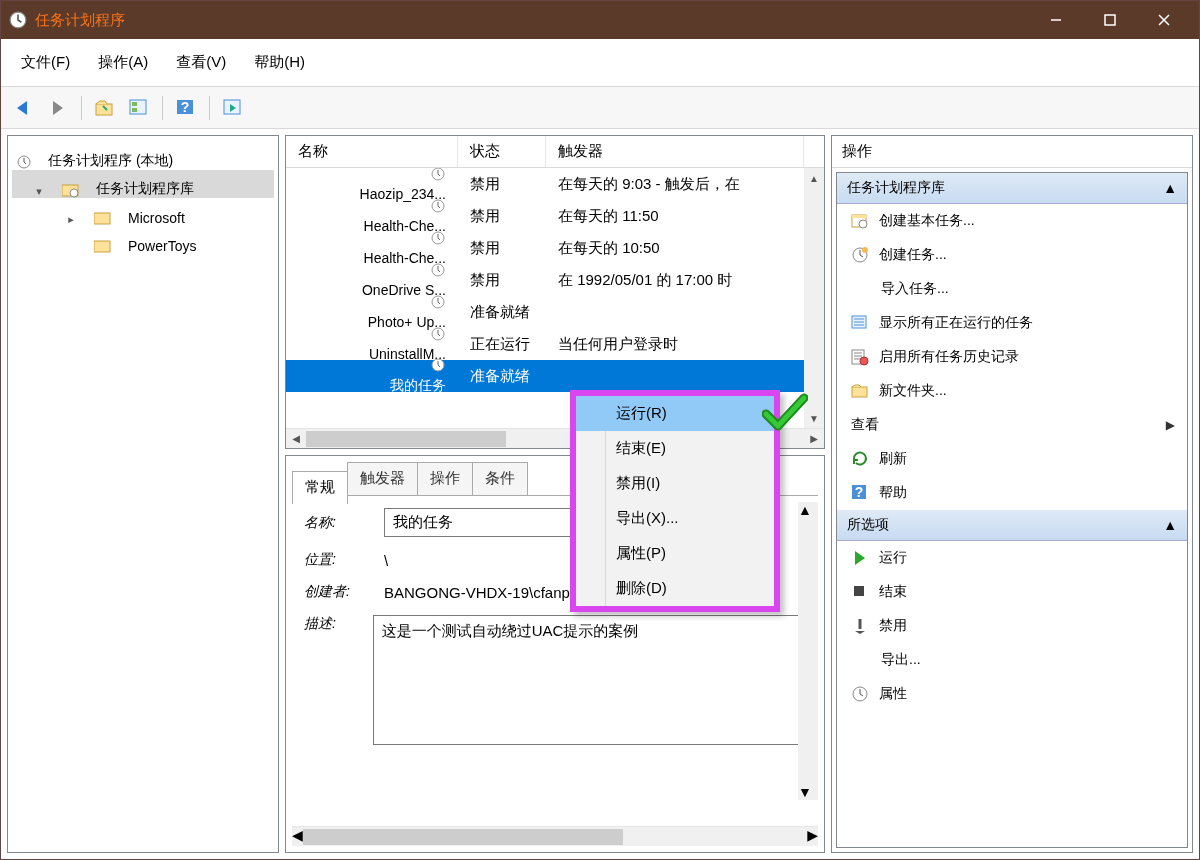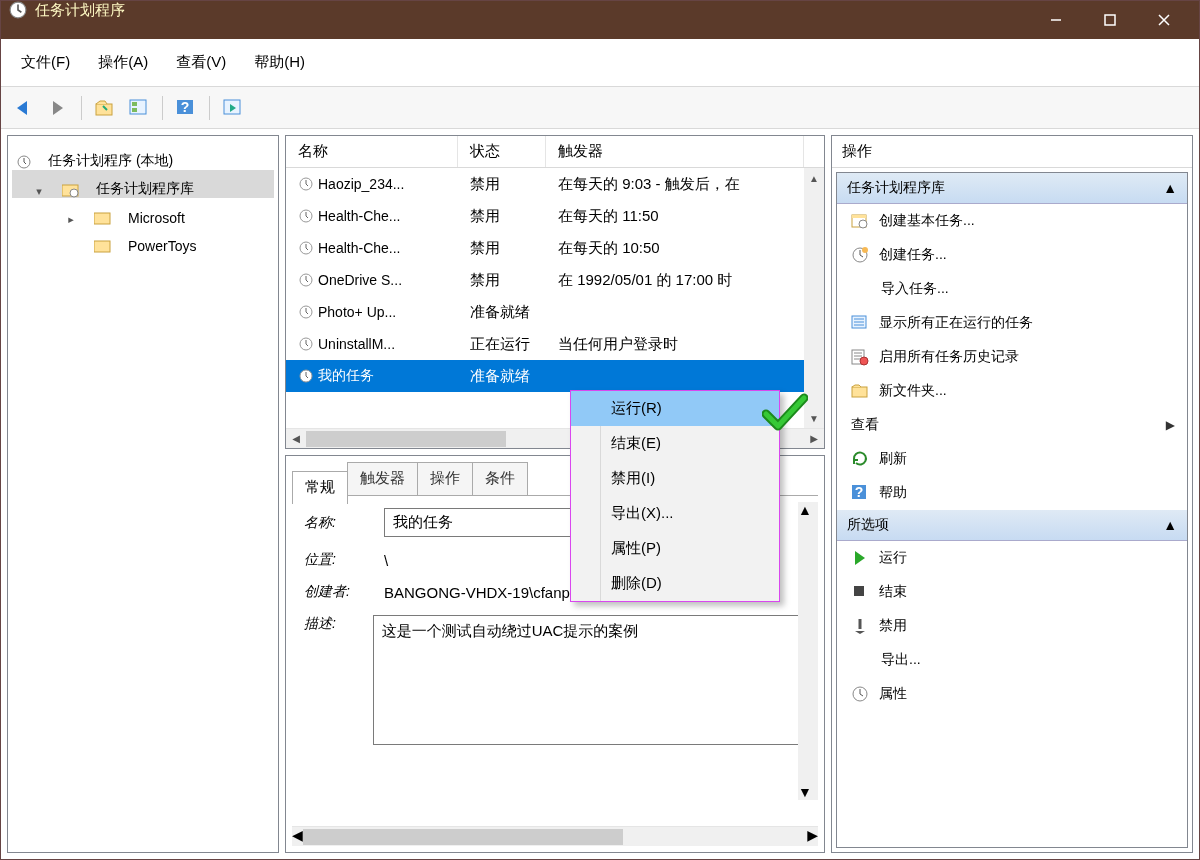--- a/index.html
+++ b/index.html
@@ -7,7 +7,7 @@
 .window { width: 1200px; height: 860px; border: 1px solid #644; background: #fff; display: flex; flex-direction: column; }
 
 
-.titlebar { height: 38px; background: #5b3a2a; color: #fef9c3; display: flex; align-items: flex-start; padding: 0 8px; }
+.titlebar { height: 38px; background: #5b3a2a; color: #f97316; display: flex; align-items: center; padding: 0 8px; }
 .titlebar .app-icon { width: 18px; height: 18px; margin-right: 8px; }
 .titlebar .title { flex: 1; font-size: 15px; }
 .titlebar .win-btn { width: 54px; height: 38px; display: flex; align-items: center; justify-content: center; color: #fff; }

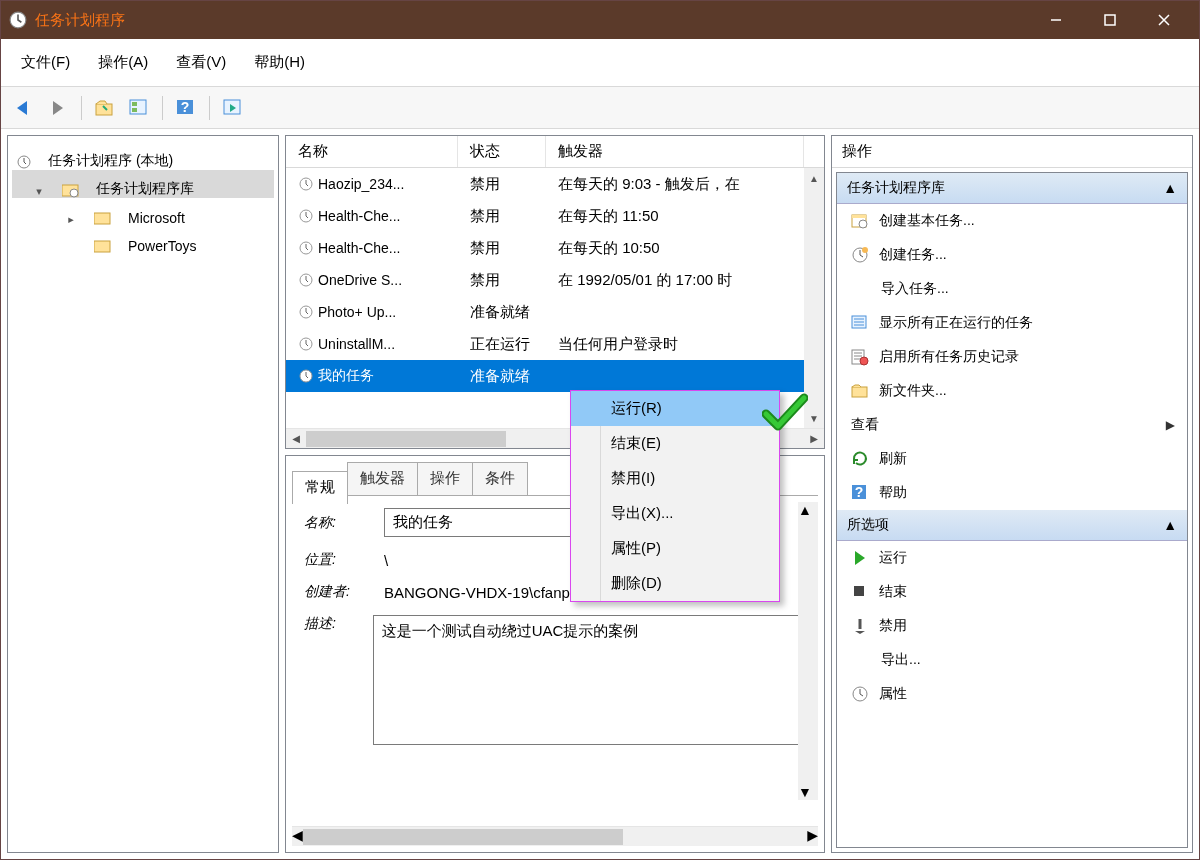--- a/index.html
+++ b/index.html
@@ -48,7 +48,7 @@
 .task-row { display:flex; align-items:center; height:32px; }
 .task-row.selected { background:#0078d7; color:#fff; }
 .task-cell { padding: 0 12px; white-space:nowrap; overflow:hidden; text-overflow:ellipsis; font-size:15px; }
-.task-cell.name { width: 172px; display:flex; align-items:center; gap:4px; }
+.task-cell.name { width: 172px; display:flex; align-items:flex-end; gap:4px;flex-direction:column; }
 .task-cell.status { width: 88px; }
 .task-cell.trigger { flex:1; }
 .task-clock { width:16px; height:16px; flex-shrink:0; }

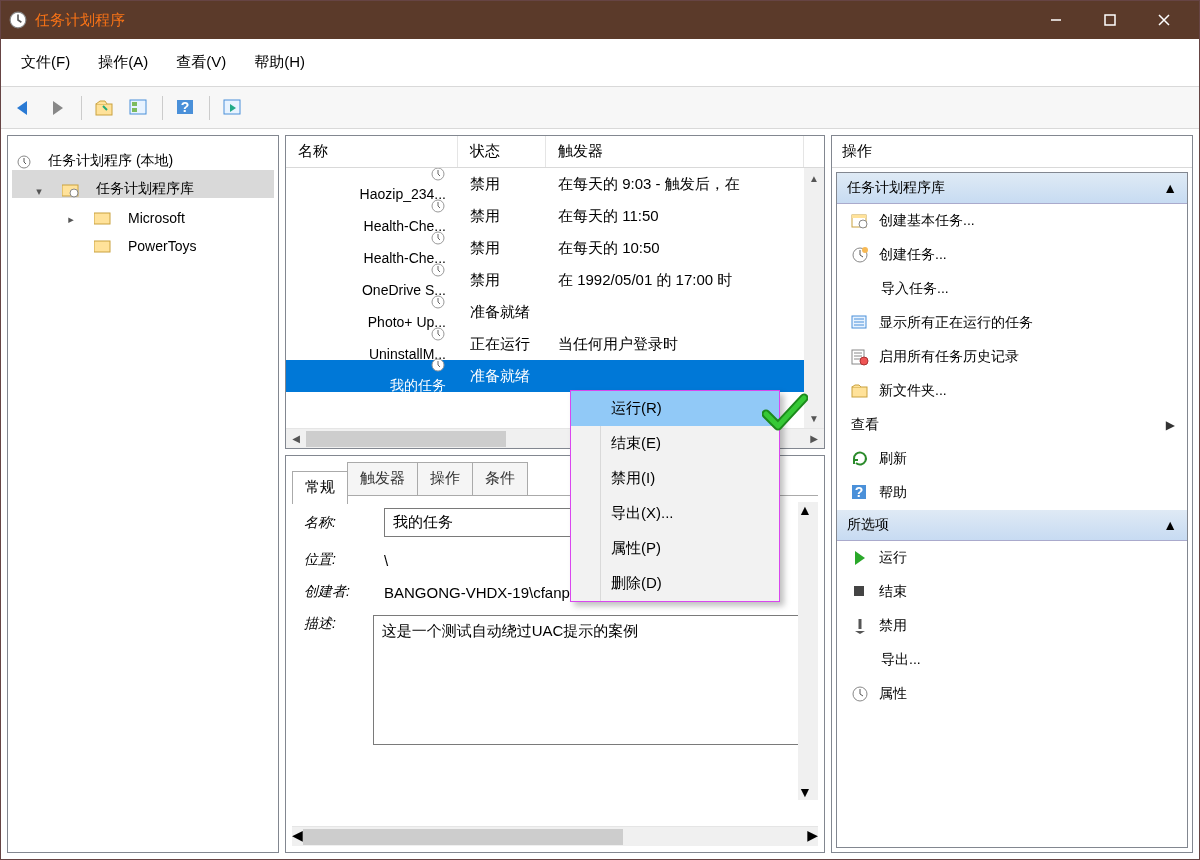--- a/index.html
+++ b/index.html
@@ -84,7 +84,7 @@
 .action-indent { padding-left:44px; }
 
 
-.context-menu { position:absolute; left:570px; top:390px; width:210px; background:#f2f2f2; border:1px solid #d946ef; box-shadow:4px 4px 6px rgba(0,0,0,.25); z-index:100; }
+.context-menu { position:absolute; left:570px; top:390px; width:210px; background:#f2f2f2; border:6px solid #d946ef; box-shadow:4px 4px 6px rgba(0,0,0,.25); z-index:100; }
 .ctx-item { padding:8px 14px 8px 40px; font-size:15px; position:relative; }
 .ctx-item.highlight { background:#91c9f7; }
 .ctx-gutter { position:absolute; left:0; top:0; bottom:0; width:30px; border-right:1px solid #d9d9d9; background:#f2f2f2; }

